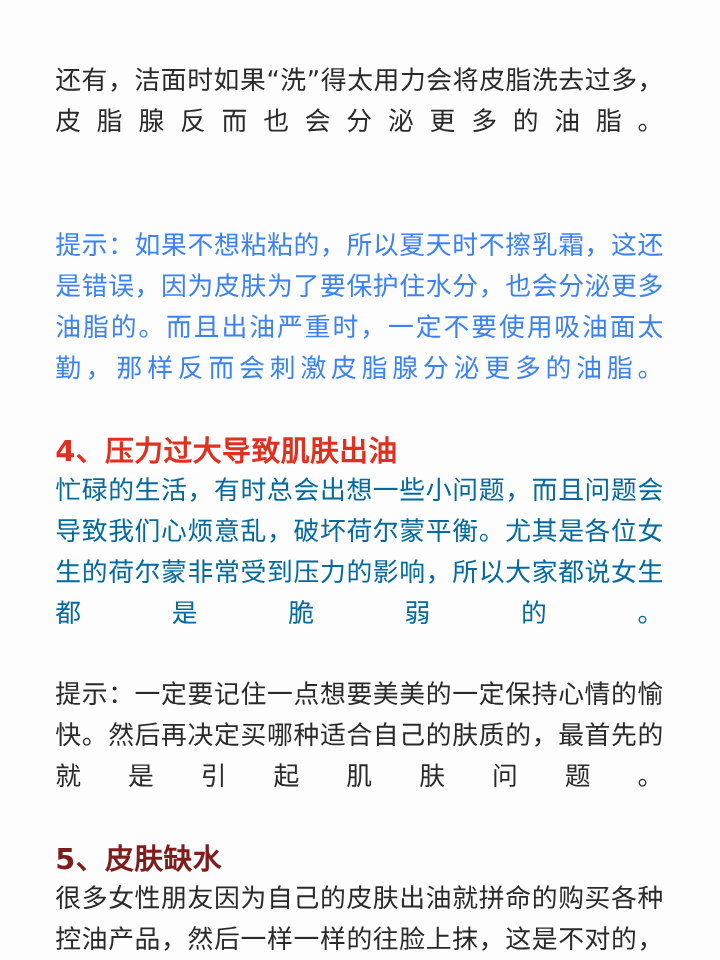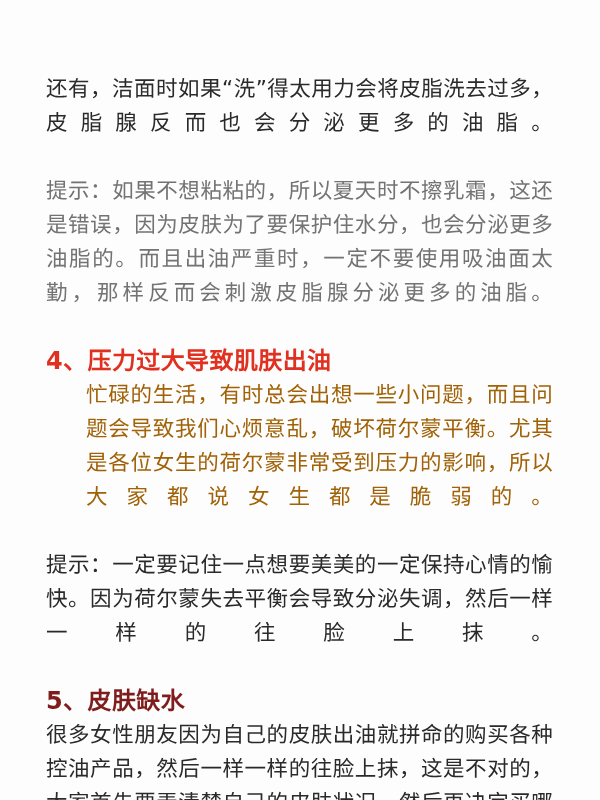--- a/index.html
+++ b/index.html
@@ -21,7 +21,7 @@
     height: 800px;
     background: #fdfdfd;
     box-sizing: border-box;
-    padding: 72px 47px 0 46px;
+    padding: 51px 47px 0 46px;
   }
 
   .article {

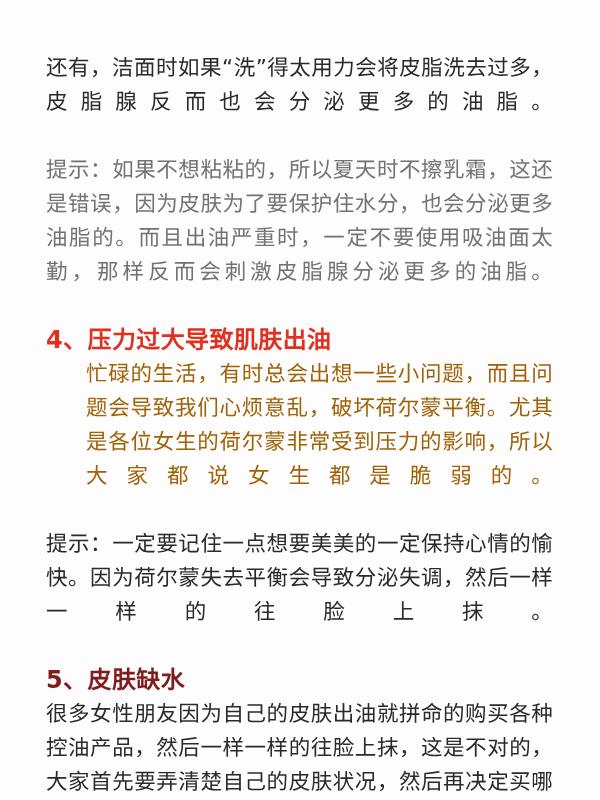--- a/index.html
+++ b/index.html
@@ -66,7 +66,7 @@
 <div id="page" style="background: rgb(253, 253, 253);">
   <div class="article" id="article">
       <p class="para" style="color: rgb(42, 42, 42);">还有，洁面时如果“洗”得太用力会将皮脂洗去过多，皮脂腺反而也会分泌更多的油脂。</p>
-      <p class="para" style="color: #737373;">提示：如果不想粘粘的，所以夏天时不擦乳霜，这还是错误，因为皮肤为了要保护住水分，也会分泌更多油脂的。而且出油严重时，一定不要使用吸油面太勤，那样反而会刺激皮脂腺分泌更多的油脂。</p>
+      <p class="para" style="color: #3b82f6; margin-top: 36px;">提示：如果不想粘粘的，所以夏天时不擦乳霜，这还是错误，因为皮肤为了要保护住水分，也会分泌更多油脂的。而且出油严重时，一定不要使用吸油面太勤，那样反而会刺激皮脂腺分泌更多的油脂。</p>
       <p class="heading" style="color: rgb(224, 48, 32);">4、压力过大导致肌肤出油</p>
       <p class="para" style="color: #a16207; margin-left: 40px;">忙碌的生活，有时总会出想一些小问题，而且问题会导致我们心烦意乱，破坏荷尔蒙平衡。尤其是各位女生的荷尔蒙非常受到压力的影响，所以大家都说女生都是脆弱的。</p>
       <p class="para" style="color: rgb(42, 42, 42);">提示：一定要记住一点想要美美的一定保持心情的愉快。因为荷尔蒙失去平衡会导致分泌失调，然后一样一样的往脸上抹。</p>

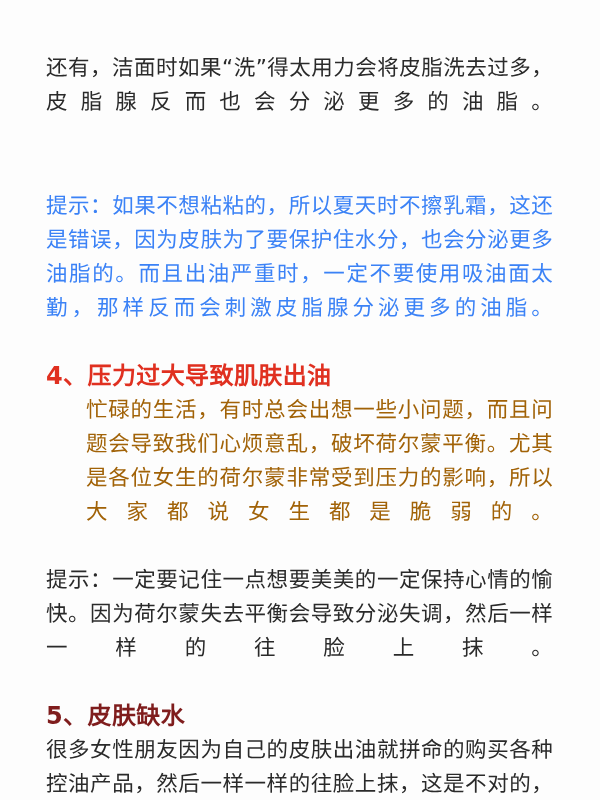--- a/index.html
+++ b/index.html
@@ -68,7 +68,7 @@
       <p class="para" style="color: rgb(42, 42, 42);">还有，洁面时如果“洗”得太用力会将皮脂洗去过多，皮脂腺反而也会分泌更多的油脂。</p>
       <p class="para" style="color: #3b82f6; margin-top: 36px;">提示：如果不想粘粘的，所以夏天时不擦乳霜，这还是错误，因为皮肤为了要保护住水分，也会分泌更多油脂的。而且出油严重时，一定不要使用吸油面太勤，那样反而会刺激皮脂腺分泌更多的油脂。</p>
       <p class="heading" style="color: rgb(224, 48, 32);">4、压力过大导致肌肤出油</p>
-      <p class="para" style="color: #a16207; margin-left: 40px;">忙碌的生活，有时总会出想一些小问题，而且问题会导致我们心烦意乱，破坏荷尔蒙平衡。尤其是各位女生的荷尔蒙非常受到压力的影响，所以大家都说女生都是脆弱的。</p>
+      <p class="para" style="color: #0369a1;">忙碌的生活，有时总会出想一些小问题，而且问题会导致我们心烦意乱，破坏荷尔蒙平衡。尤其是各位女生的荷尔蒙非常受到压力的影响，所以大家都说女生都是脆弱的。</p>
       <p class="para" style="color: rgb(42, 42, 42);">提示：一定要记住一点想要美美的一定保持心情的愉快。因为荷尔蒙失去平衡会导致分泌失调，然后一样一样的往脸上抹。</p>
       <p class="heading" style="color: #7f1d1d;">5、皮肤缺水</p>
       <p class="para" style="color: rgb(42, 42, 42);">很多女性朋友因为自己的皮肤出油就拼命的购买各种控油产品，然后一样一样的往脸上抹，这是不对的，大家首先要弄清楚自己的皮肤状况，然后再决定买哪种适合自己的肤质的，很多油性皮肤大多数的原因都是因为皮肤缺水导致的，一般身体出油出的最严重的地方就是脸上了，如果缺水缺的很严重的话会使我们鼻子和额头上的油更多，所以平时在忙工作的同时不要忘记对皮肤的补水，这样才能使我们的脸部看起来更光泽，水润，油自然就少了。</p>

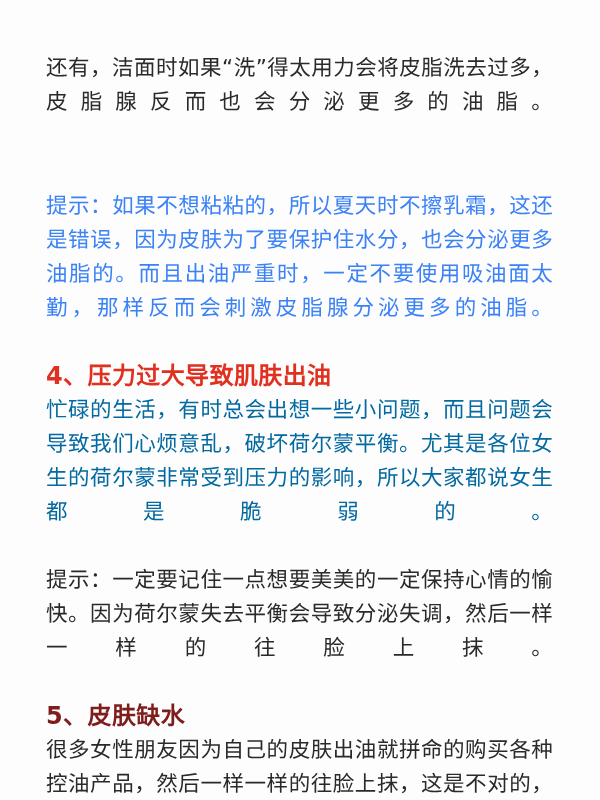--- a/index.html
+++ b/index.html
@@ -69,7 +69,7 @@
       <p class="para" style="color: #3b82f6; margin-top: 36px;">提示：如果不想粘粘的，所以夏天时不擦乳霜，这还是错误，因为皮肤为了要保护住水分，也会分泌更多油脂的。而且出油严重时，一定不要使用吸油面太勤，那样反而会刺激皮脂腺分泌更多的油脂。</p>
       <p class="heading" style="color: rgb(224, 48, 32);">4、压力过大导致肌肤出油</p>
       <p class="para" style="color: #0369a1;">忙碌的生活，有时总会出想一些小问题，而且问题会导致我们心烦意乱，破坏荷尔蒙平衡。尤其是各位女生的荷尔蒙非常受到压力的影响，所以大家都说女生都是脆弱的。</p>
-      <p class="para" style="color: rgb(42, 42, 42);">提示：一定要记住一点想要美美的一定保持心情的愉快。因为荷尔蒙失去平衡会导致分泌失调，然后一样一样的往脸上抹。</p>
+      <p class="para" style="color: rgb(42, 42, 42);">提示：一定要记住一点想要美美的一定保持心情的愉快。然后再决定买哪种适合自己的肤质的，最首先的就是引起肌肤问题。</p>
       <p class="heading" style="color: #7f1d1d;">5、皮肤缺水</p>
       <p class="para" style="color: rgb(42, 42, 42);">很多女性朋友因为自己的皮肤出油就拼命的购买各种控油产品，然后一样一样的往脸上抹，这是不对的，大家首先要弄清楚自己的皮肤状况，然后再决定买哪种适合自己的肤质的，很多油性皮肤大多数的原因都是因为皮肤缺水导致的，一般身体出油出的最严重的地方就是脸上了，如果缺水缺的很严重的话会使我们鼻子和额头上的油更多，所以平时在忙工作的同时不要忘记对皮肤的补水，这样才能使我们的脸部看起来更光泽，水润，油自然就少了。</p>
     </div>

